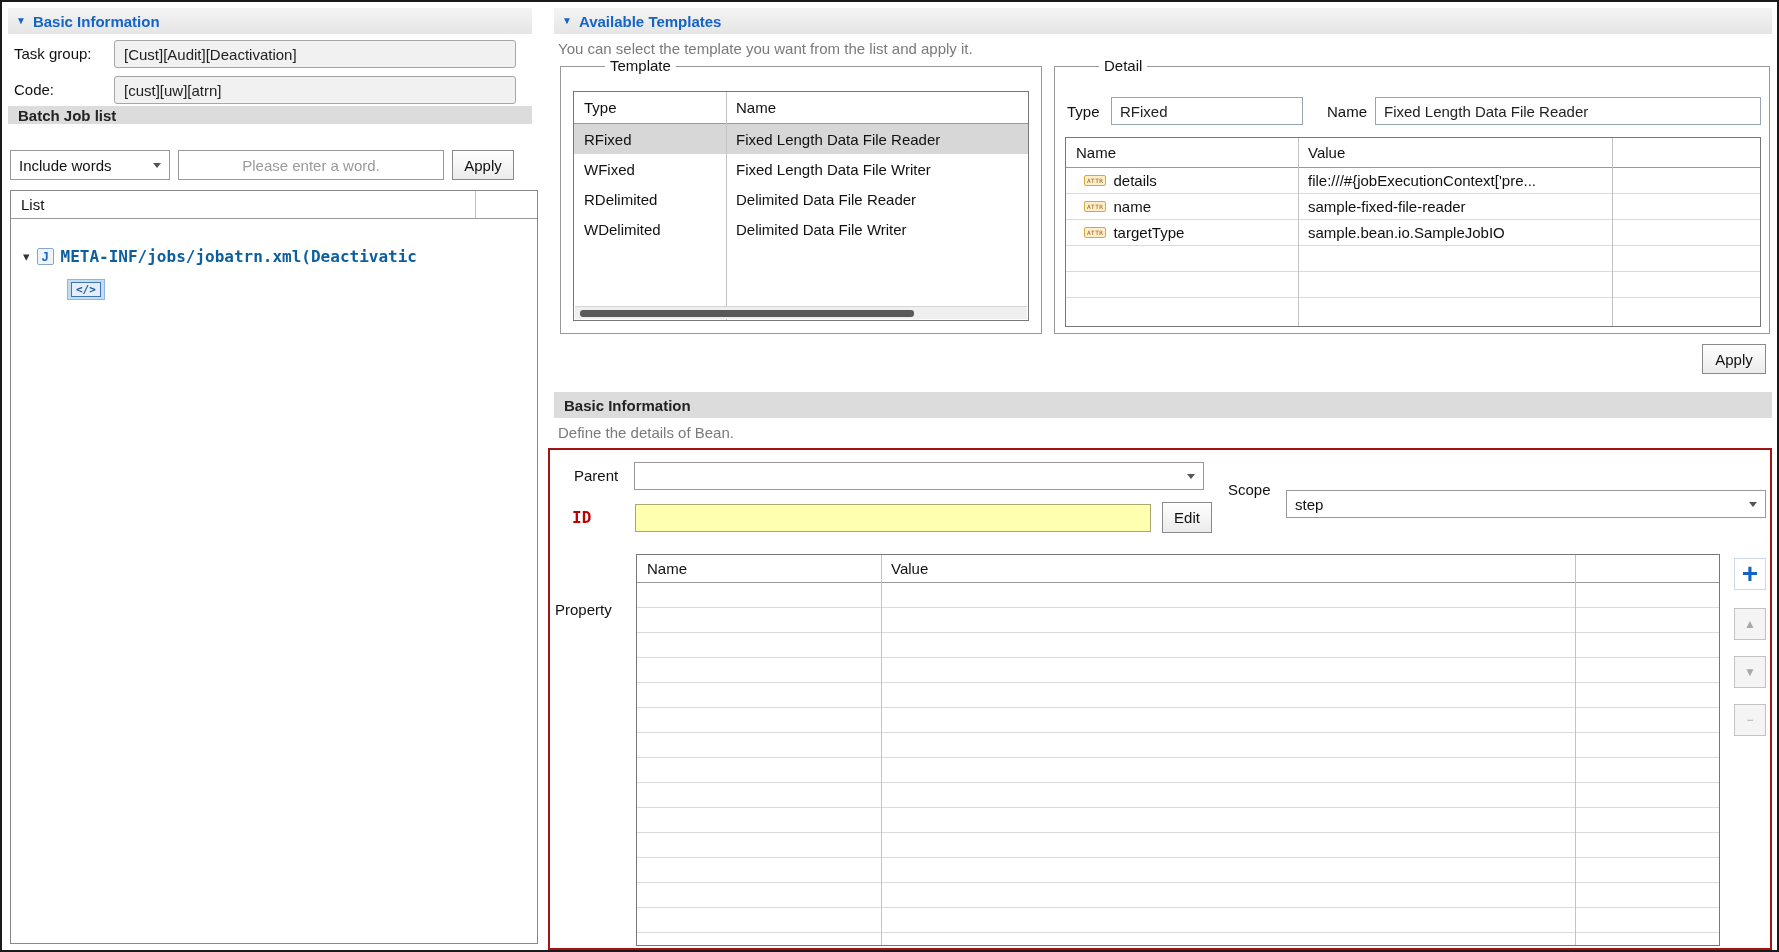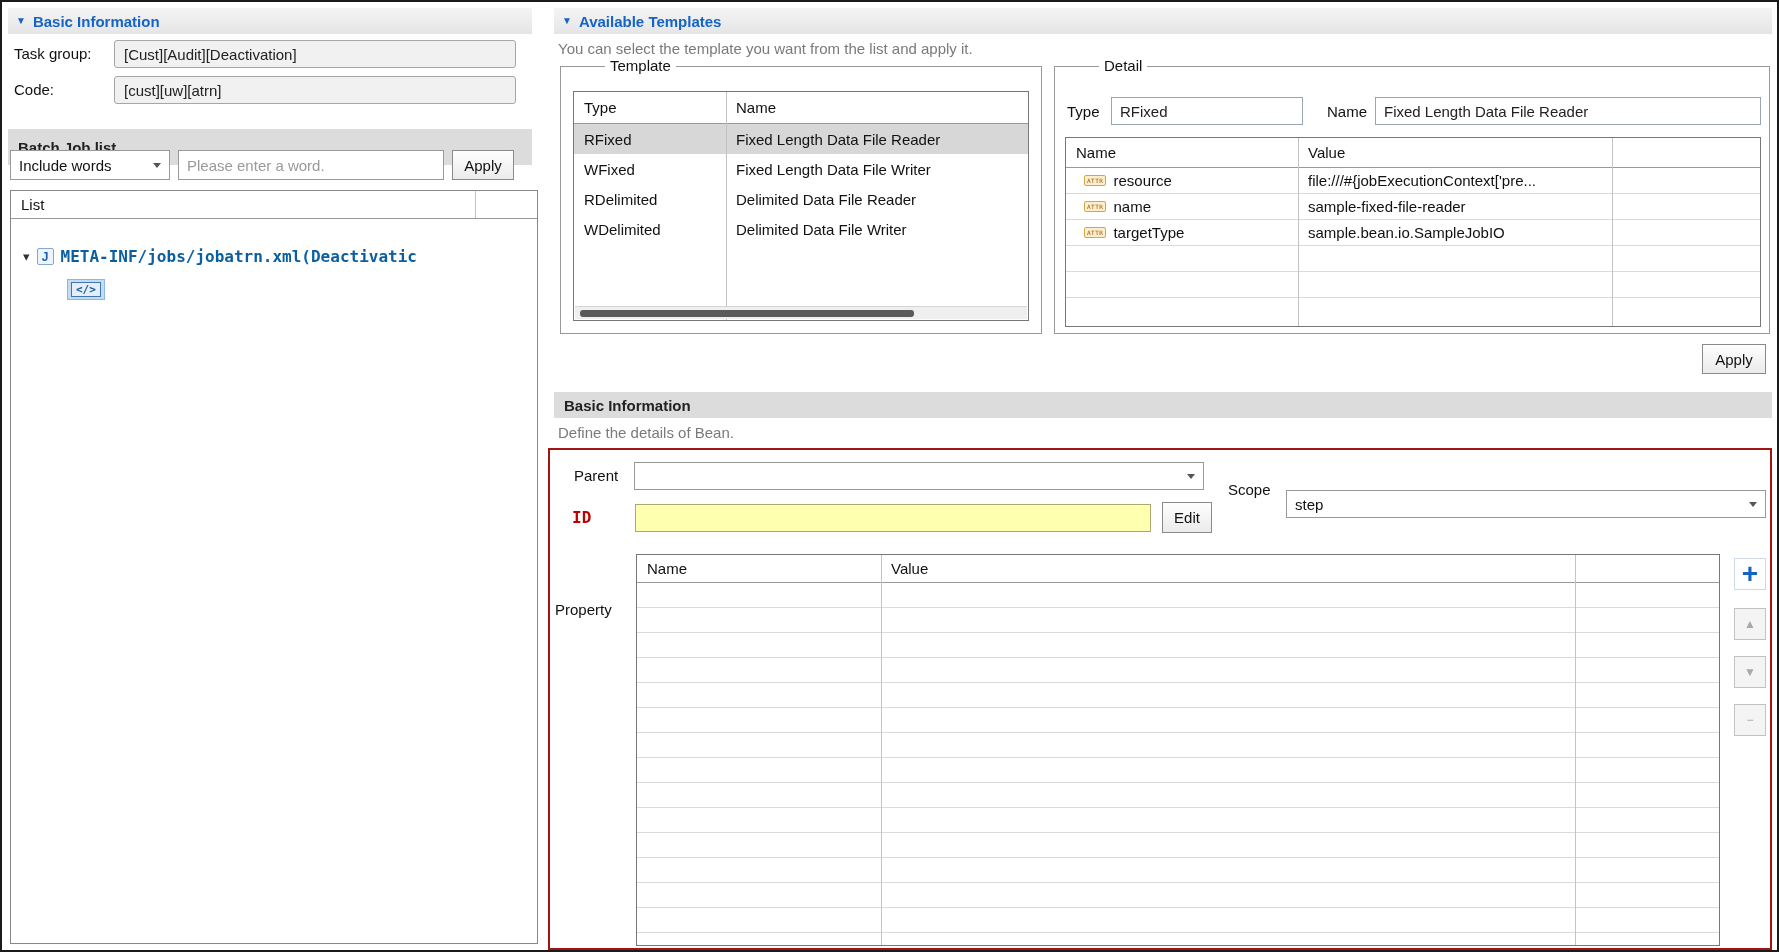--- a/index.html
+++ b/index.html
@@ -97,7 +97,7 @@
   <div class="abs" style="left:12px; top:79px;">Code:</div>
   <div class="abs field-ro" style="left:112px; top:74px; width:402px; height:28px;">[cust][uw][atrn]</div>
 
-  <div class="abs subhdr" style="left:6px; top:127px; width:524px; height:36px;text-align:center;">Batch Job list</div>
+  <div class="abs subhdr" style="left:6px; top:104px; width:524px; height:18px;text-align:center;">Batch Job list</div>
 
   <div class="abs combo" style="left:8px; top:148px; width:160px; height:30px;">
     <span>Include words</span>

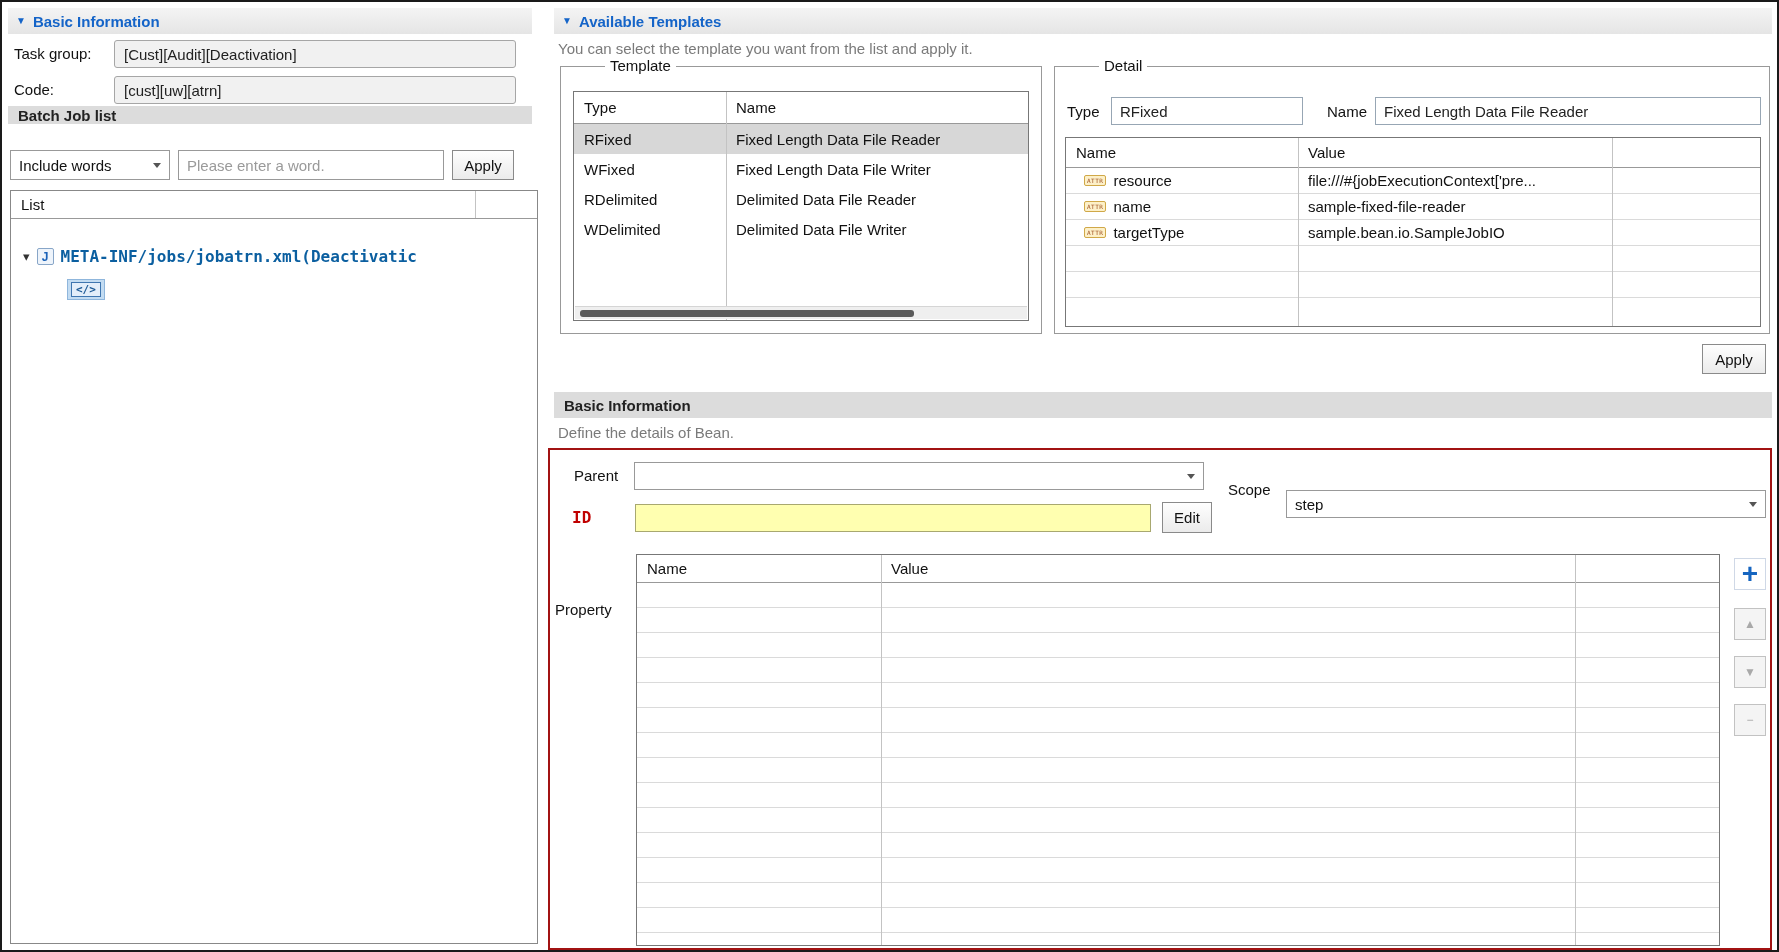--- a/index.html
+++ b/index.html
@@ -103,7 +103,7 @@
     <span>Include words</span>
     <span class="chev"></span>
   </div>
-  <input class="abs txtinput" style="left: 176px; top: 148px; width: 266px; height: 30px;" placeholder="Please enter a word.">
+  <input class="abs txtinput" style="left: 176px; top: 148px; width: 266px; height: 30px; text-align: center;" placeholder="Please enter a word.">
   <div class="abs btn" style="left:450px; top:148px; width:62px; height:30px;">Apply</div>
 
   <div class="abs listbox" style="left:8px; top:188px; width:528px; height:754px;">

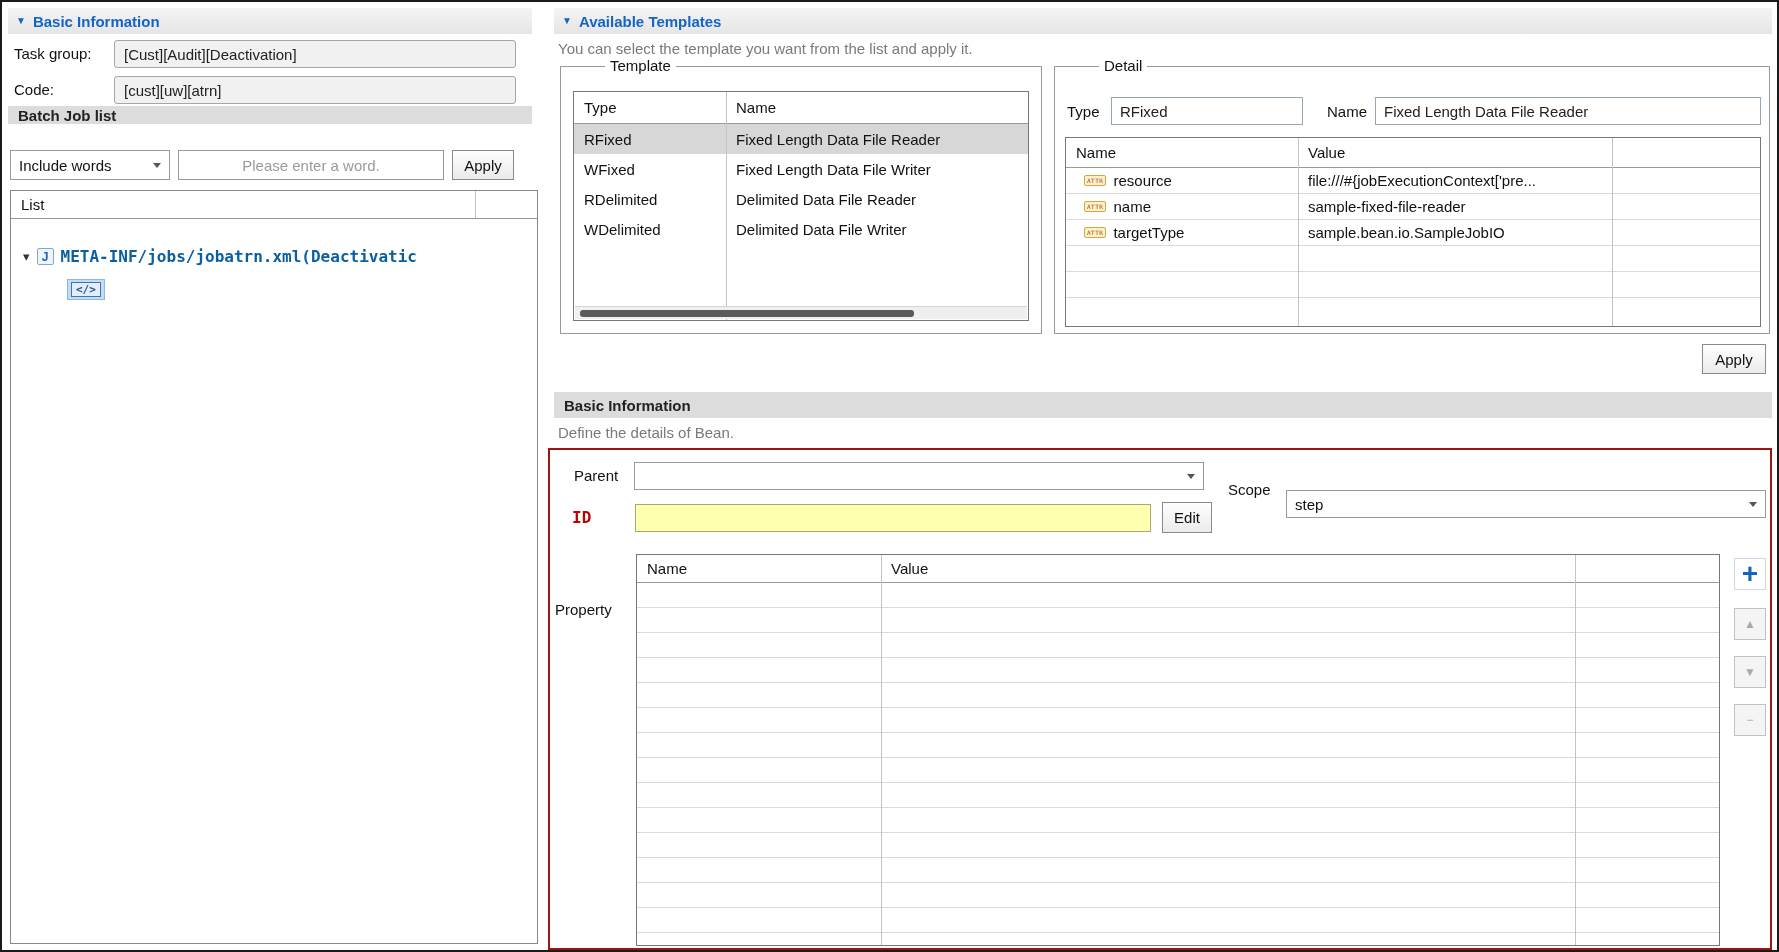--- a/index.html
+++ b/index.html
@@ -178,7 +178,7 @@
       <div class="trow rowline" style="height:26px;">
         <div class="cell" style="width:232px; padding-left:18px;">
           <span class="attricon">ATTR</span>
-          <span>resource</span>
+          <span>details</span>
         </div>
         <div class="cell" style="width:314px;">file:///#{jobExecutionContext['pre...</div>
       </div>

